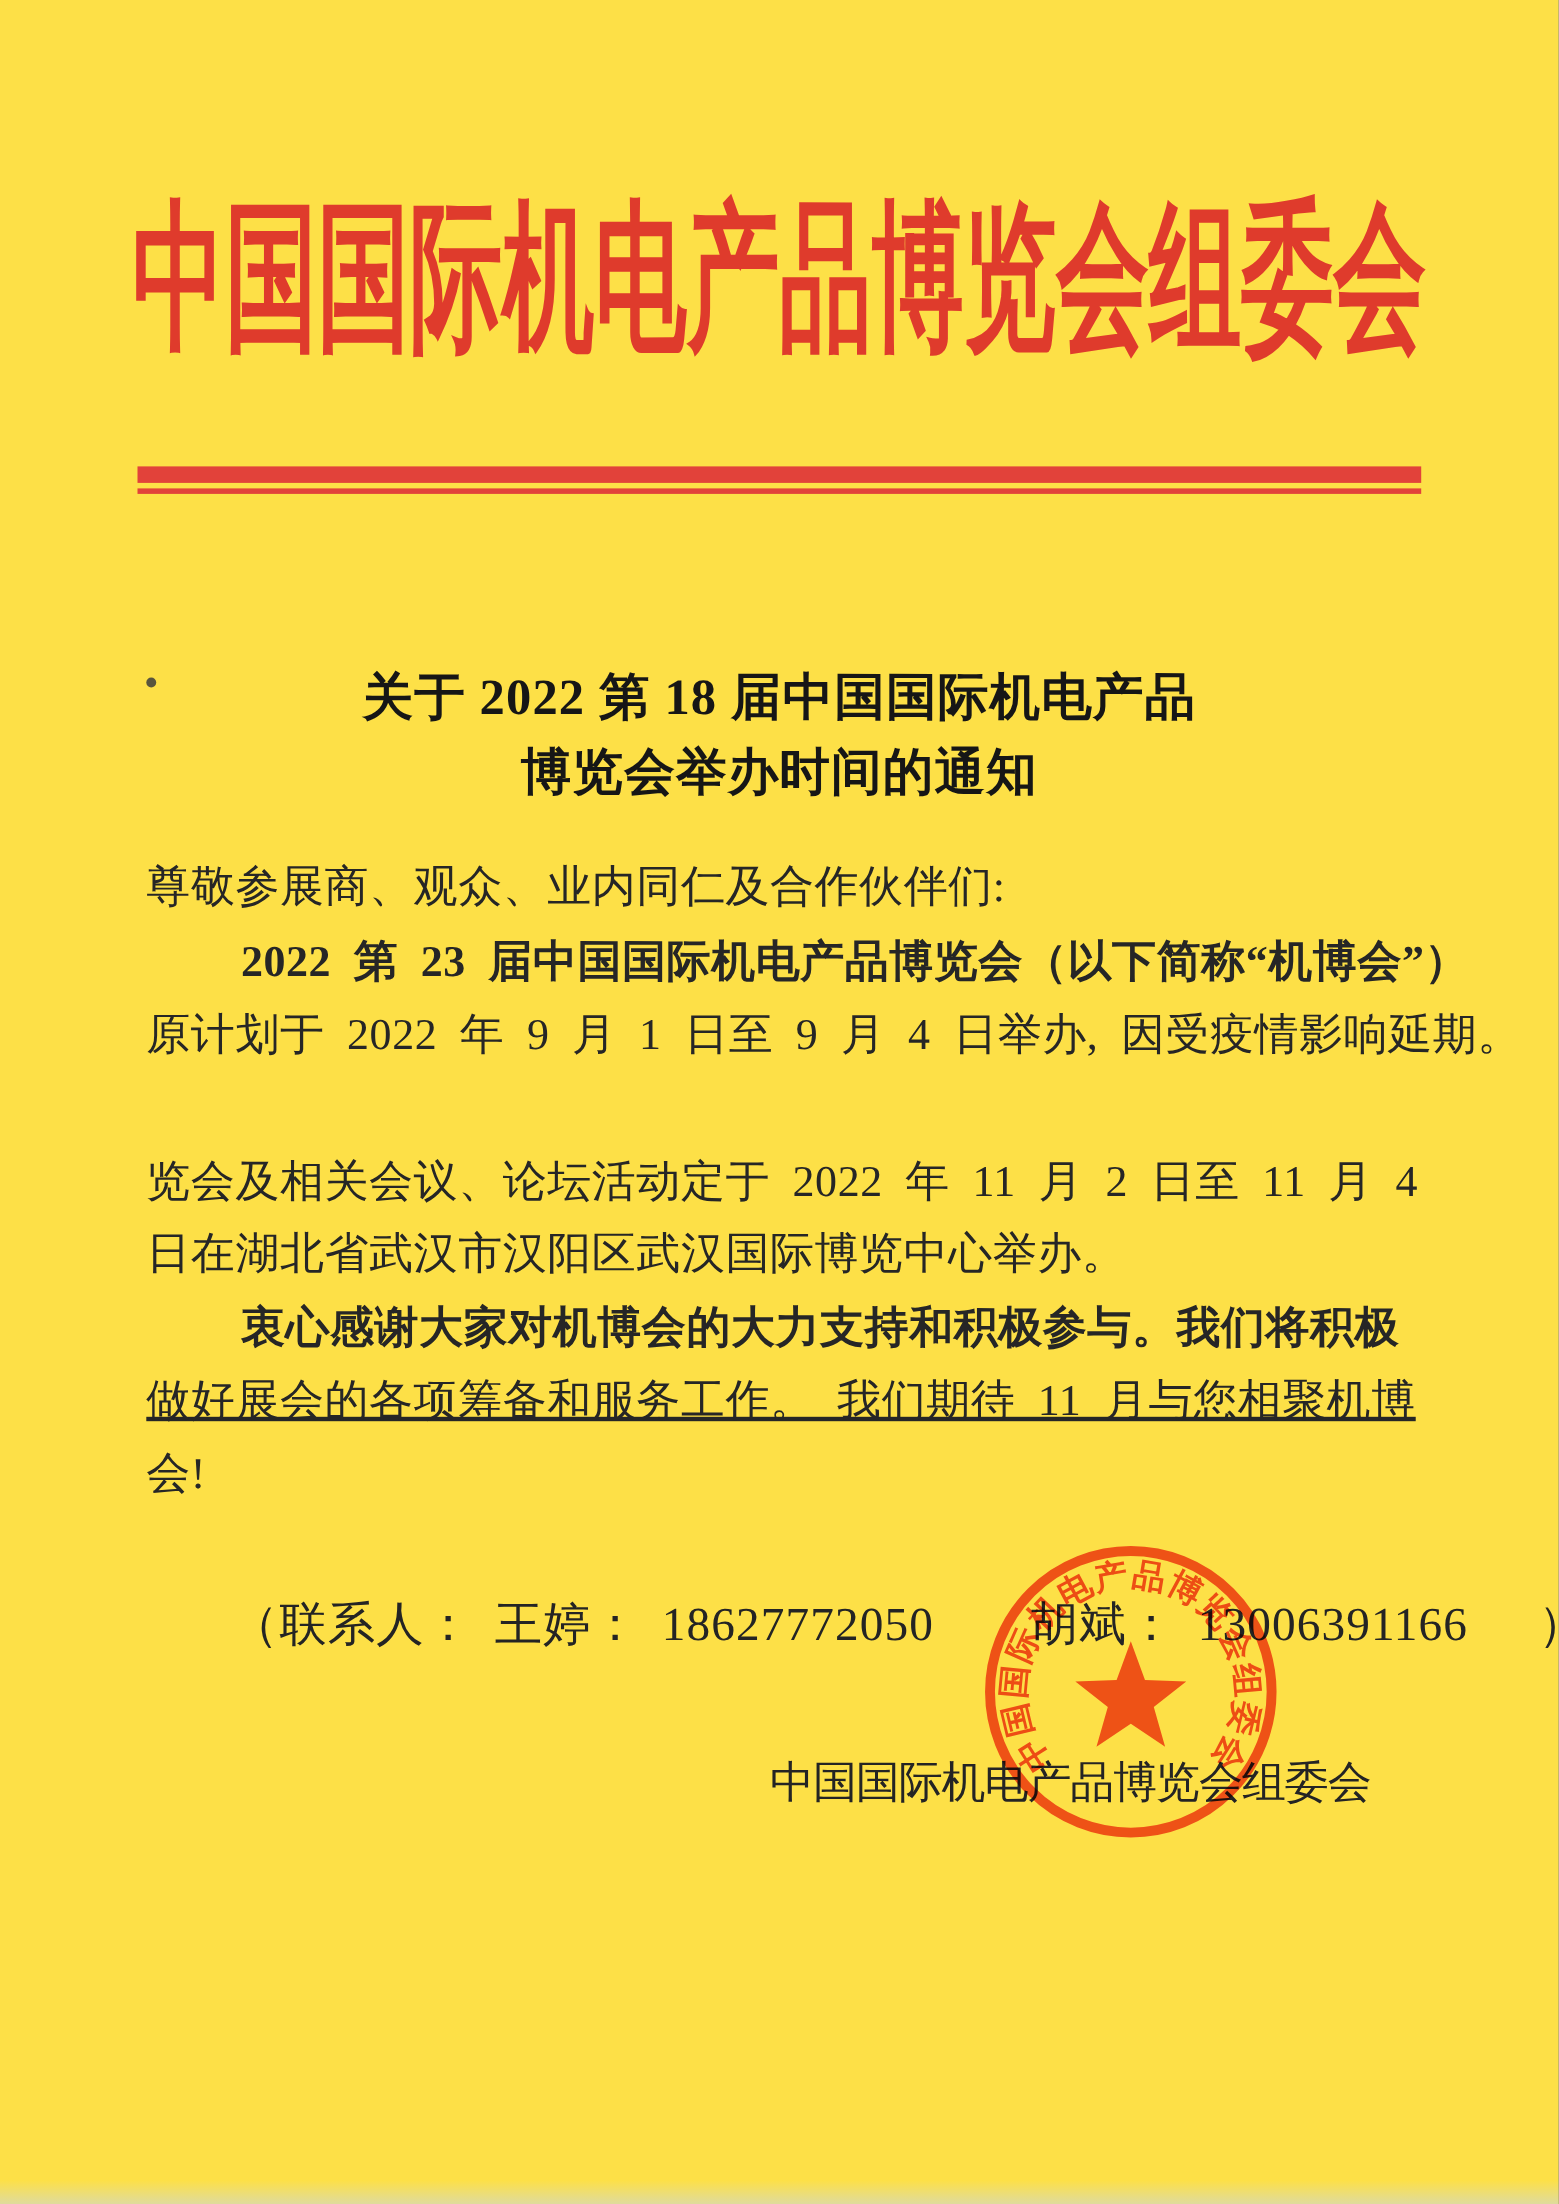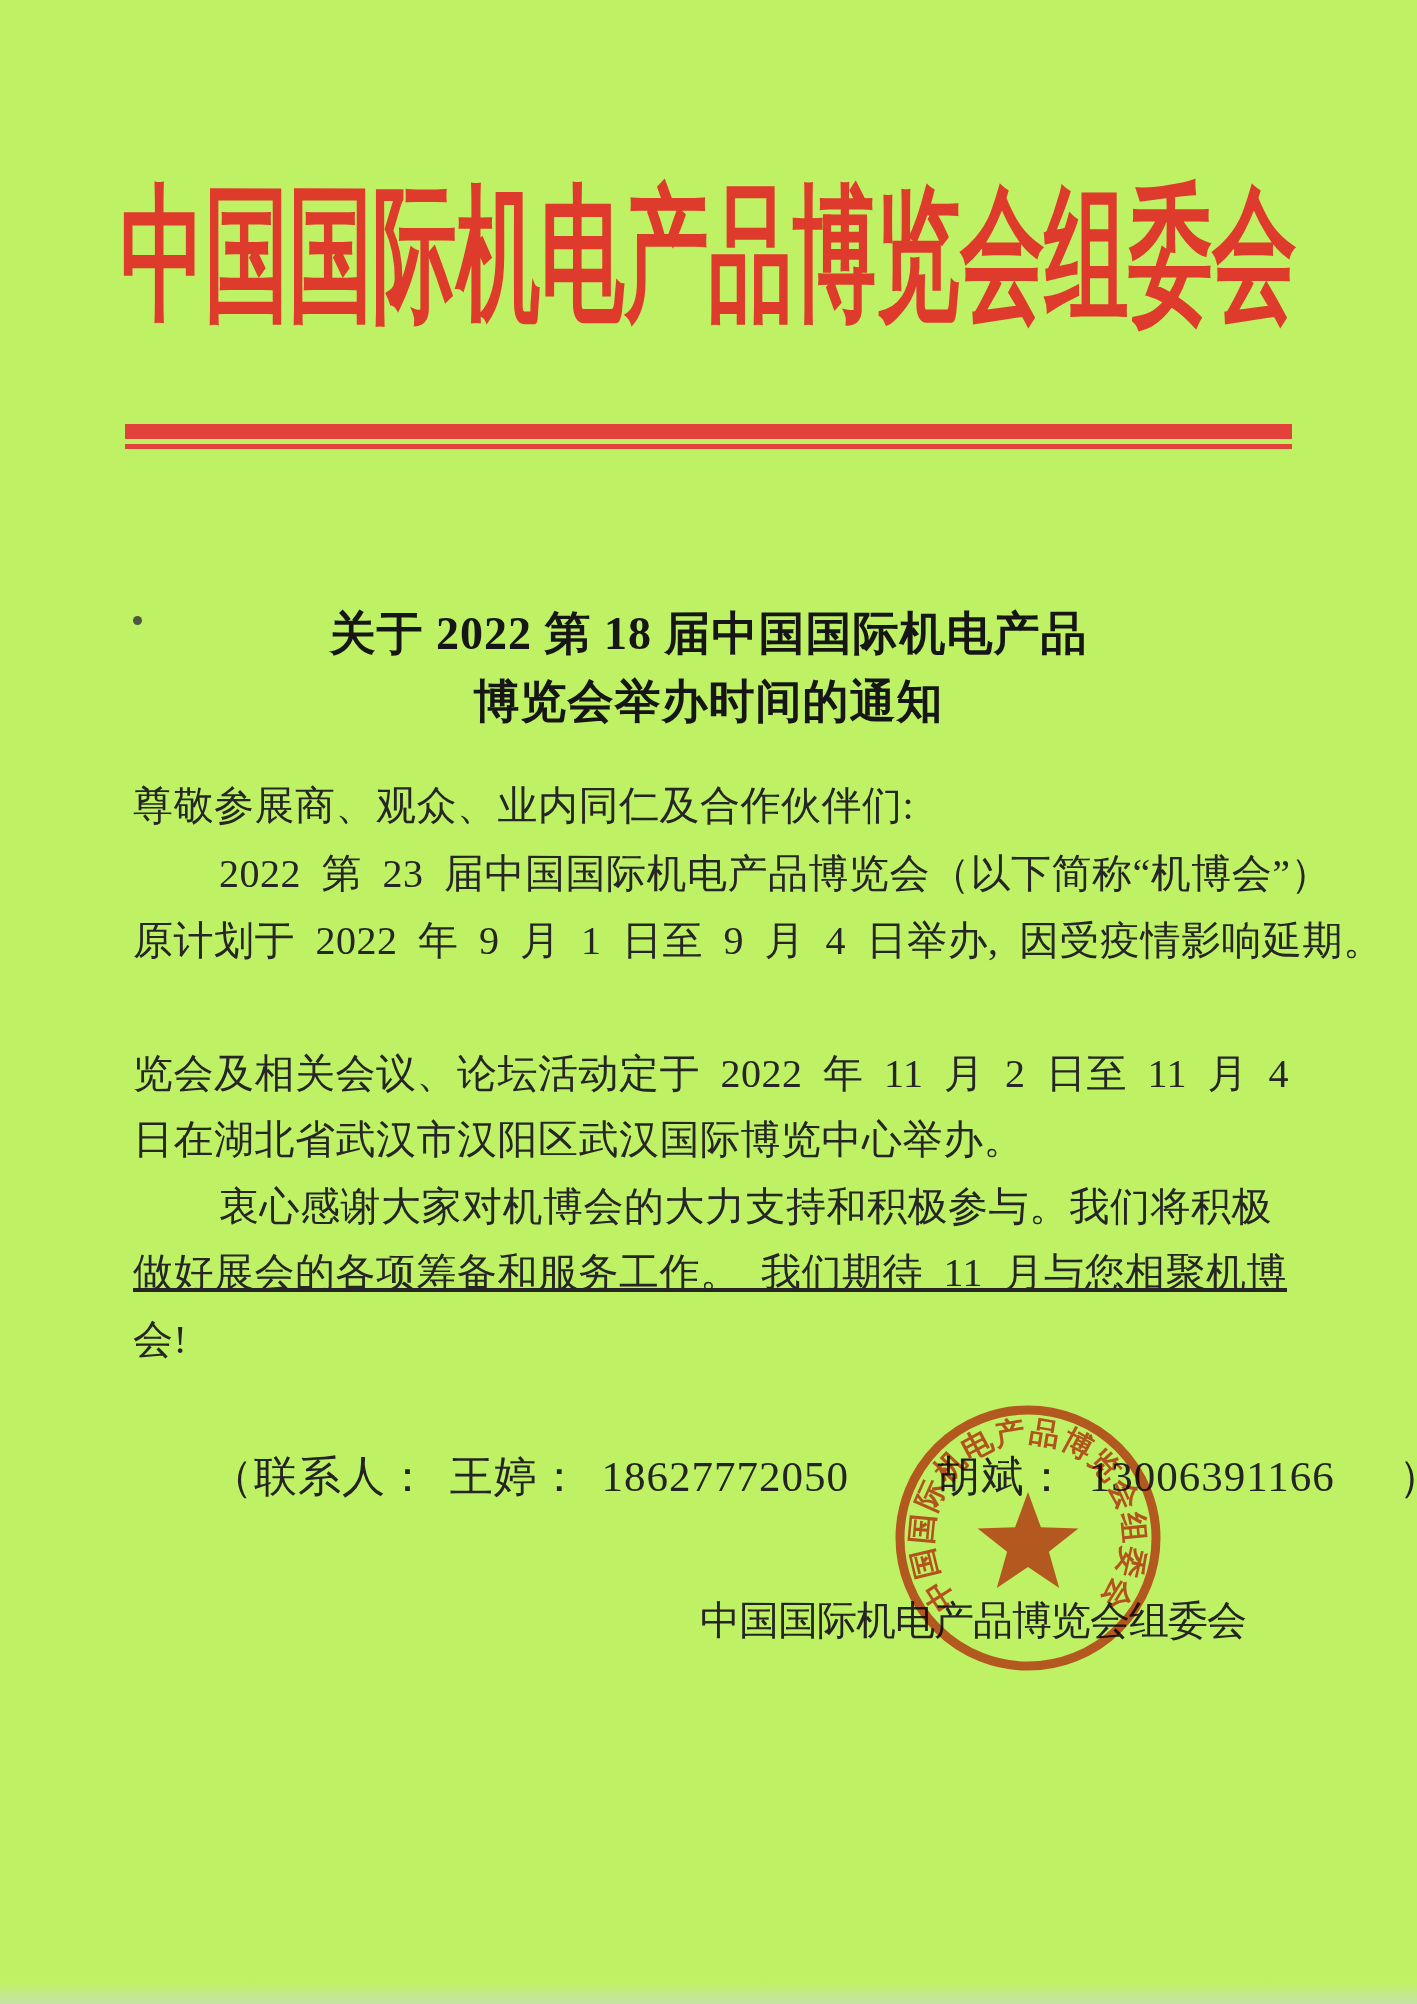--- a/index.html
+++ b/index.html
@@ -7,7 +7,7 @@
     position:relative;
     width:1417px;height:2004px;
     margin:0 auto;
-    background:#bef264;
+    background:#fde047;
     overflow:hidden;
     font-family:"Liberation Serif","DejaVu Serif",serif;
   }

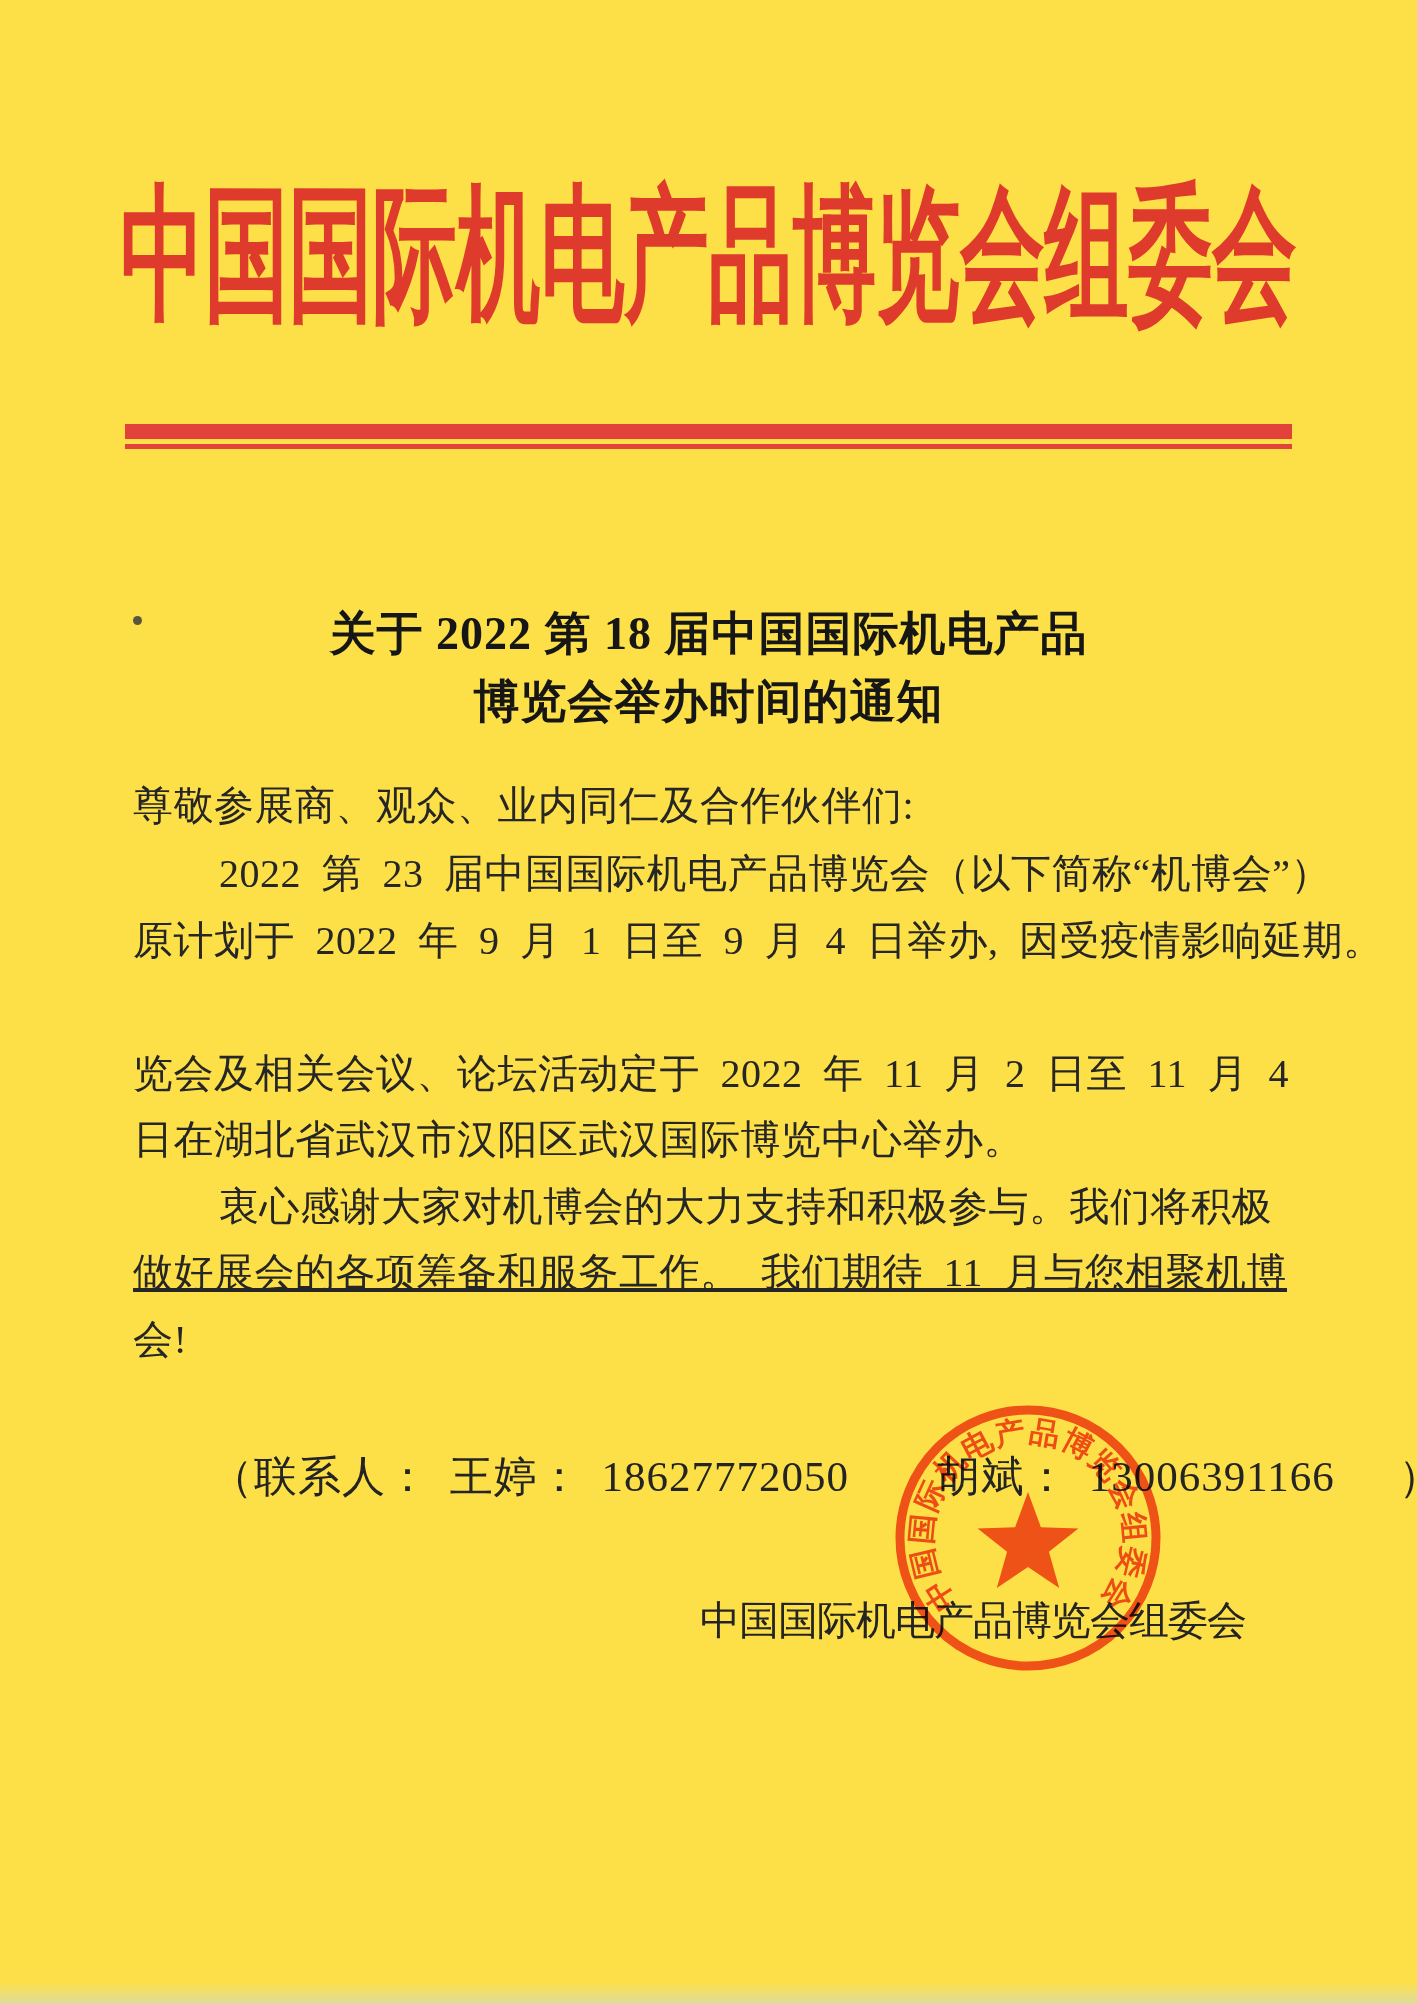--- a/index.html
+++ b/index.html
@@ -46,7 +46,7 @@
     font-size:40px;line-height:54px;color:#262626;
     letter-spacing:.5px;word-spacing:10px;white-space:nowrap;
   }
-  .indent{text-indent:86px;}
+  .indent{text-indent:86px;font-weight:bold;}
   .salutation{top:779px;}
   .bl0{top:847px;}
   .bl1{top:914px;}

